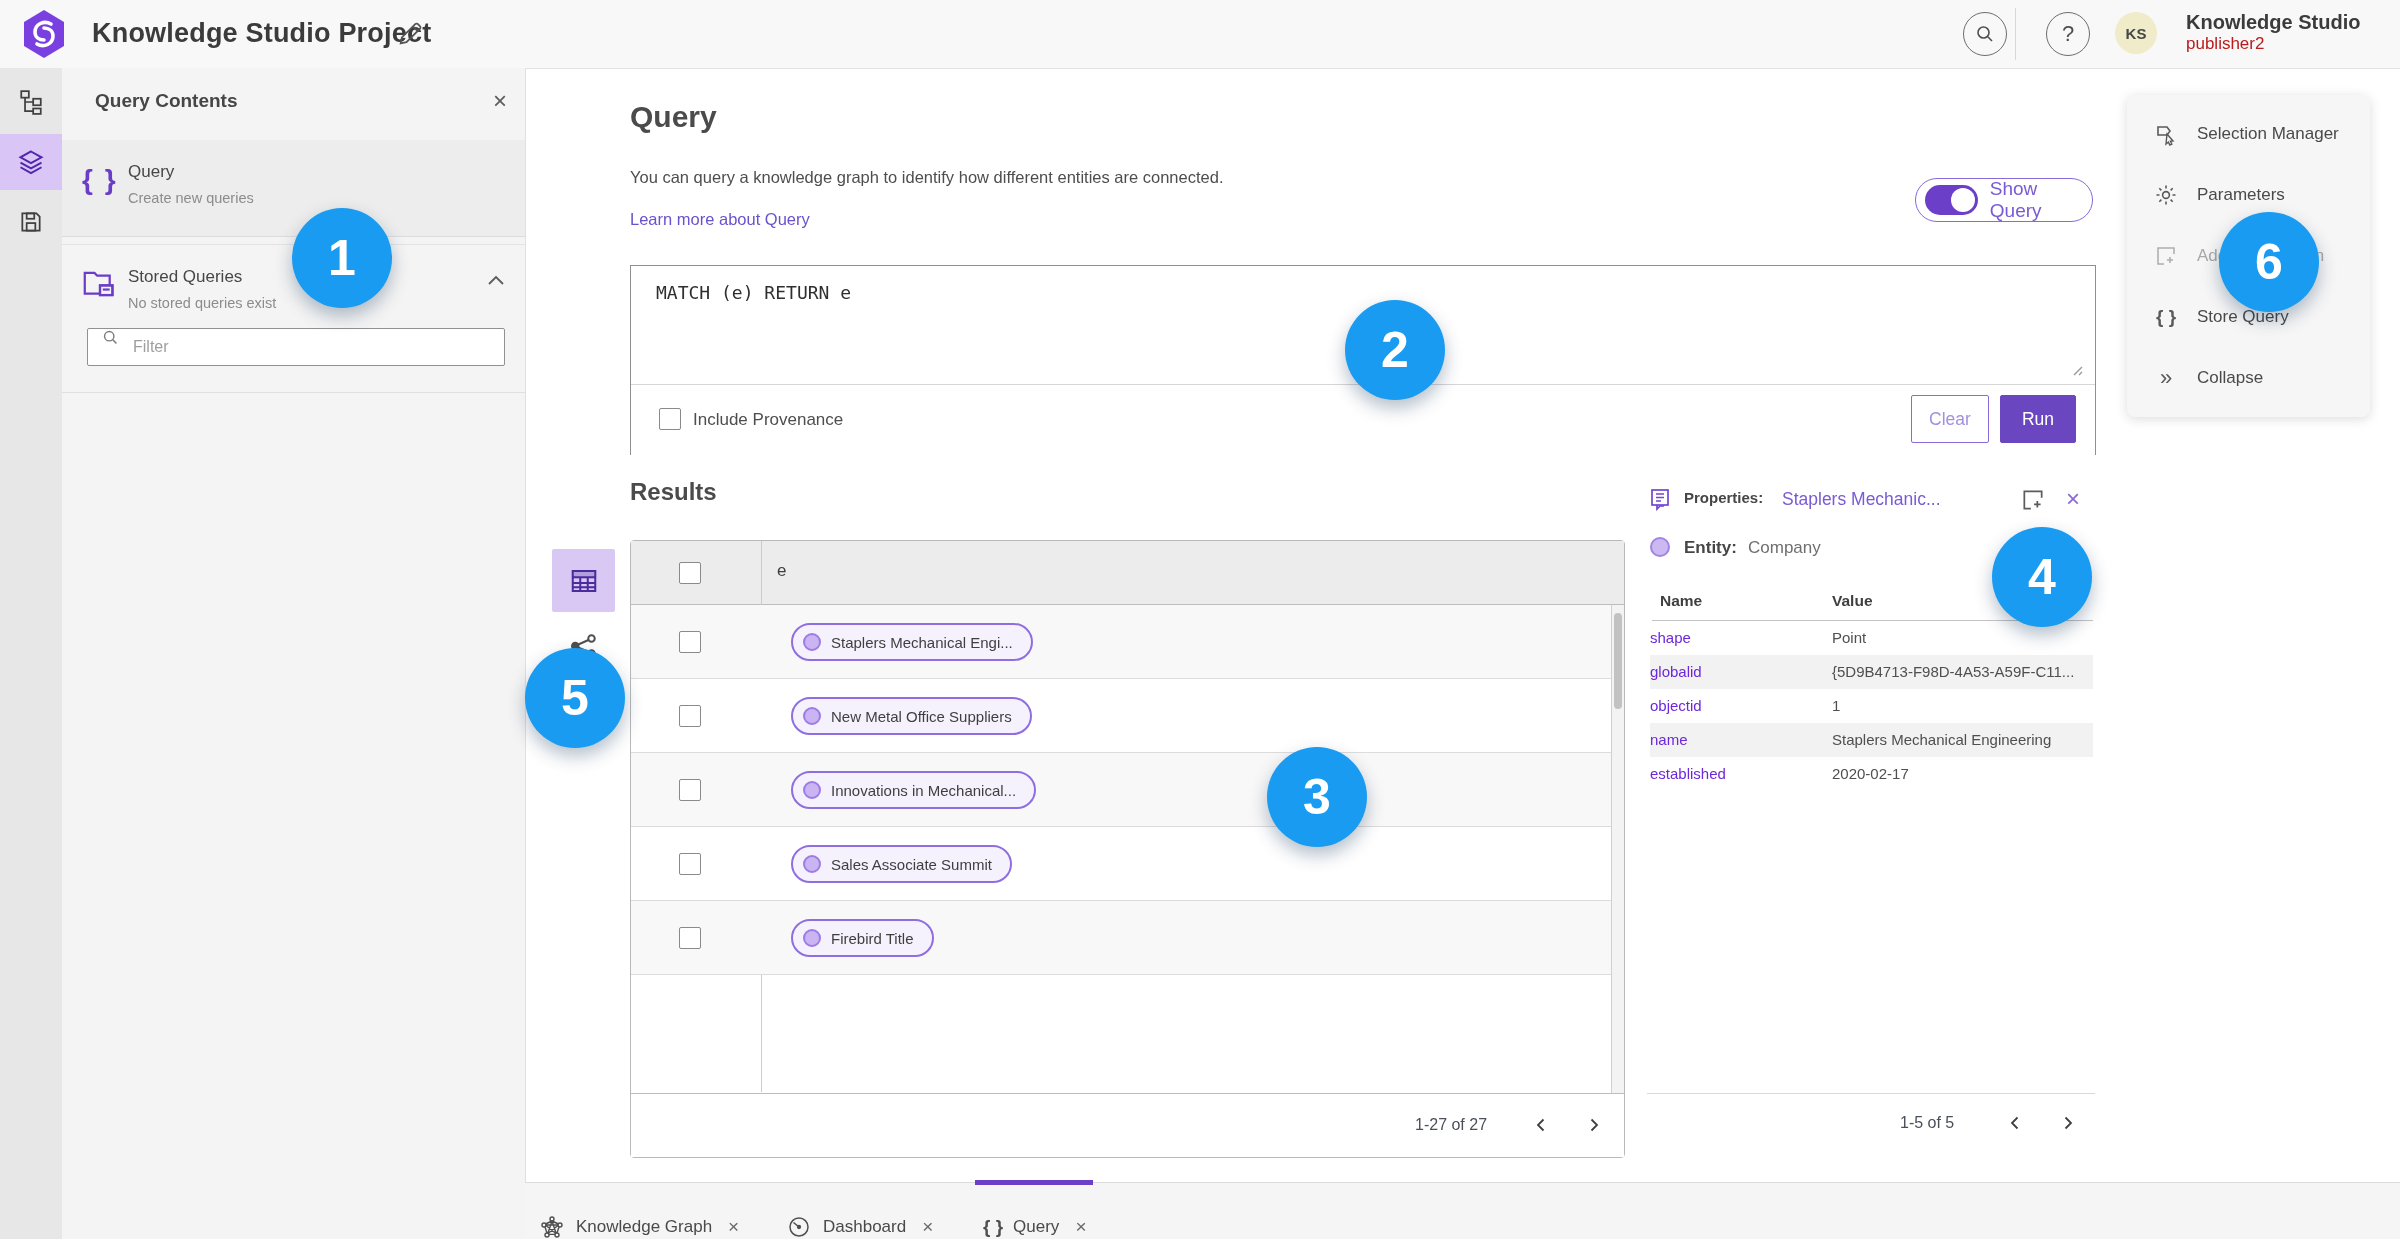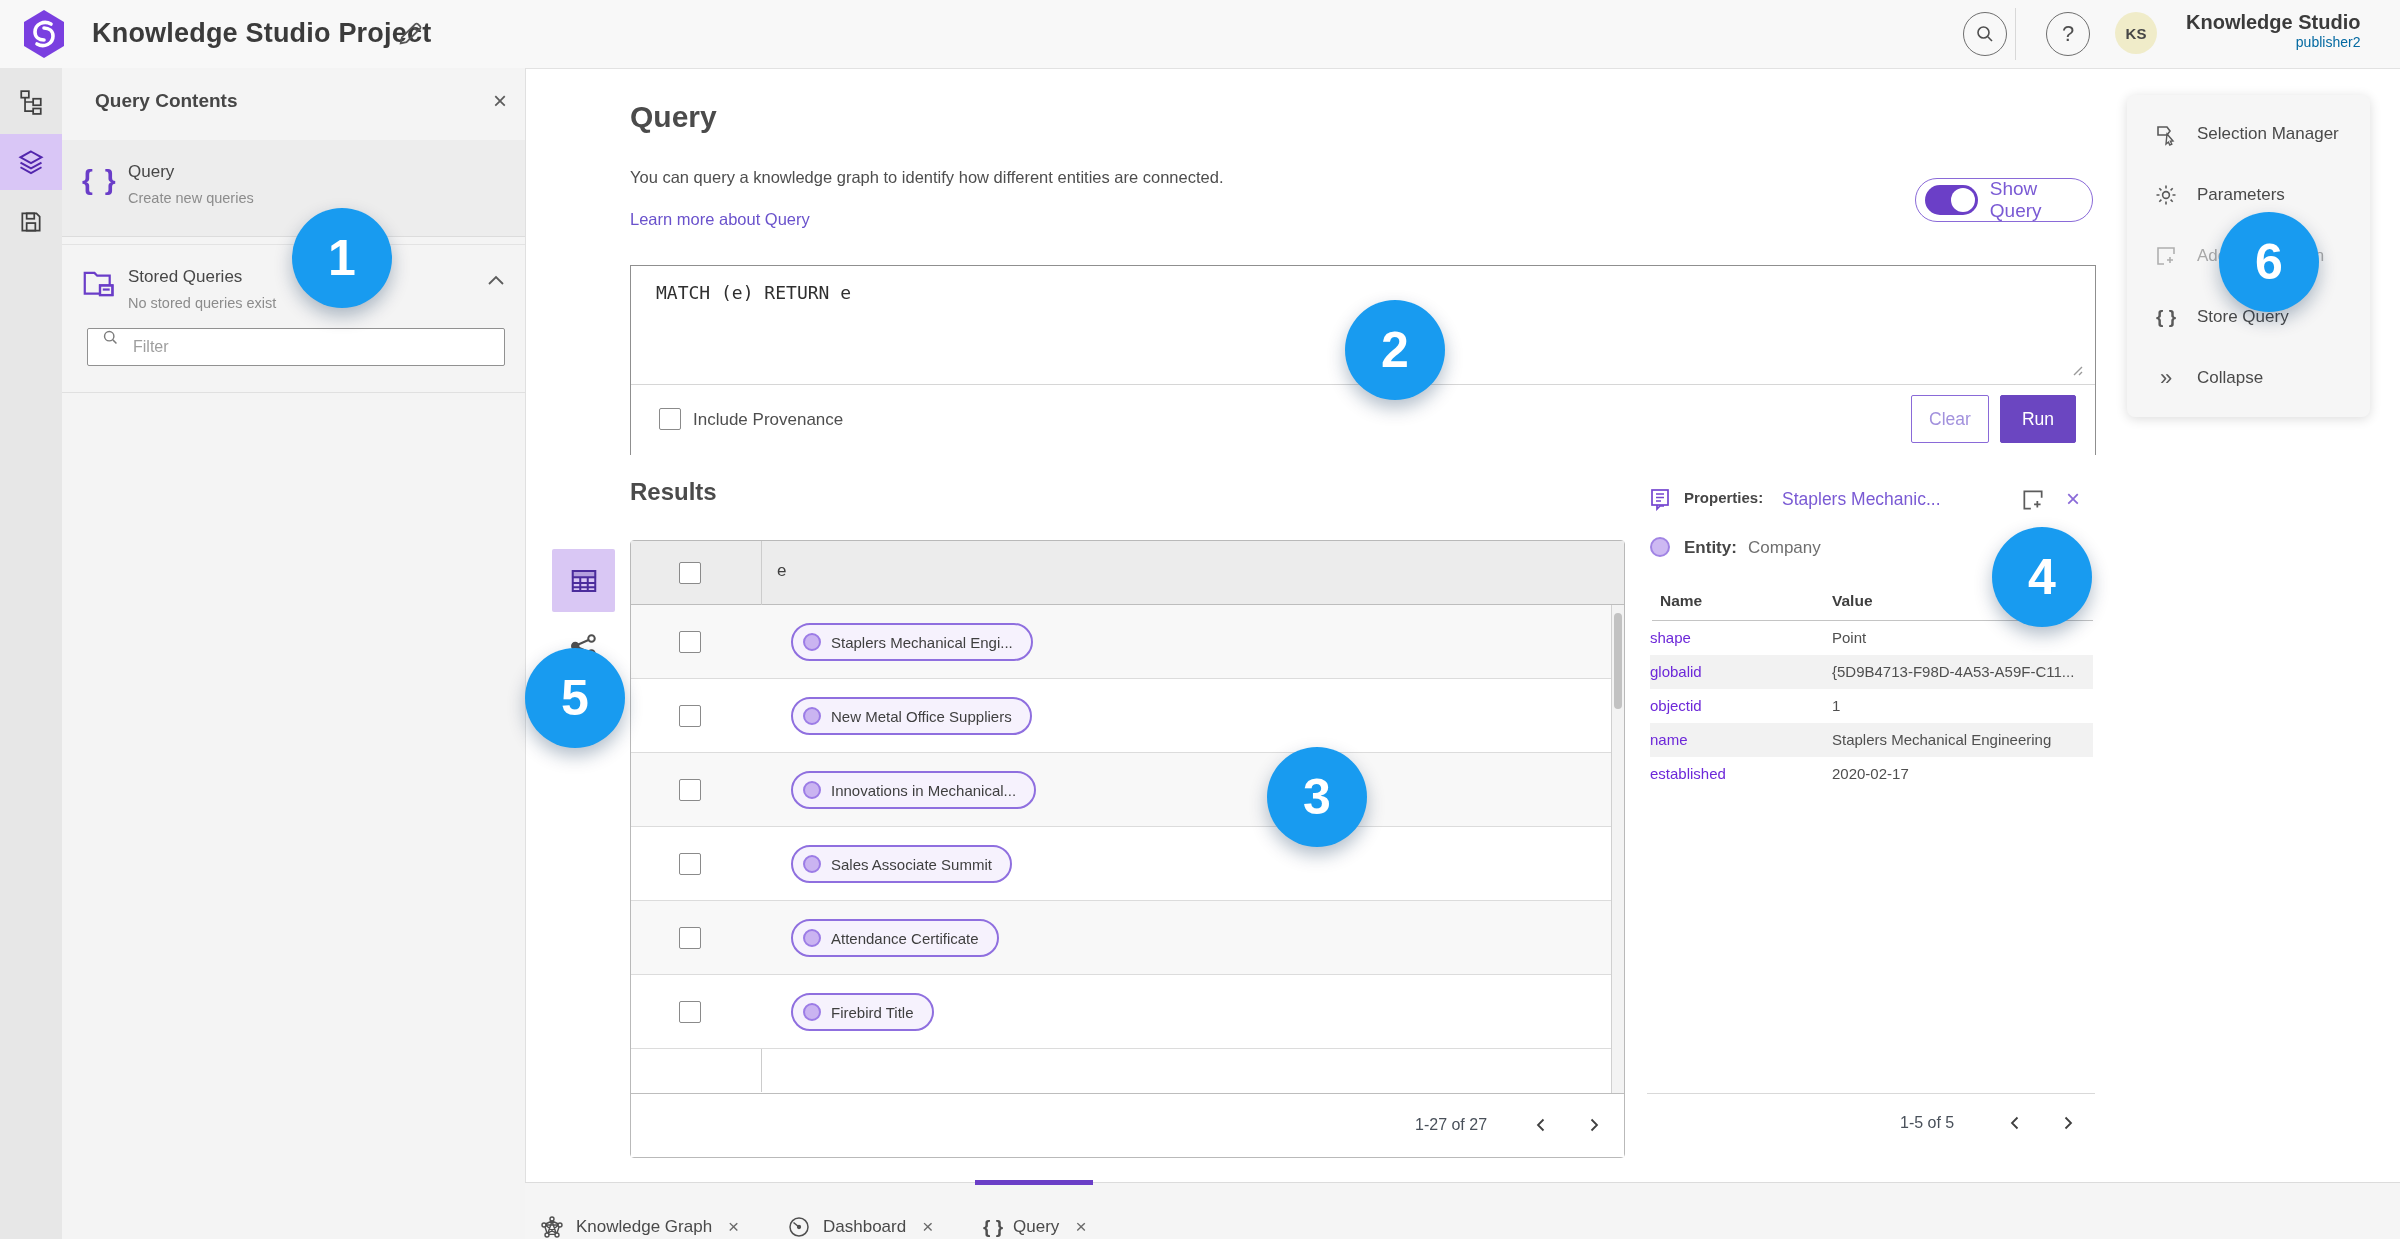--- a/index.html
+++ b/index.html
@@ -22,7 +22,7 @@
           display:flex;align-items:center;justify-content:center;font-size:15px;font-weight:bold;color:#474747;}
   .user-block{left:2186px;top:10px;line-height:1.2;}
   .user-name{font-size:20px;color:#3b3b3b;font-weight:600;}
-  .user-sub{font-size:14px;color:#0369a1;text-align:right;}
+  .user-sub{font-size:17px;color:#b91c1c;}
 
   
   .rail{left:0;top:68px;width:62px;height:1171px;background:#e7e7e7;border-right:1px solid #d6d6d6;}

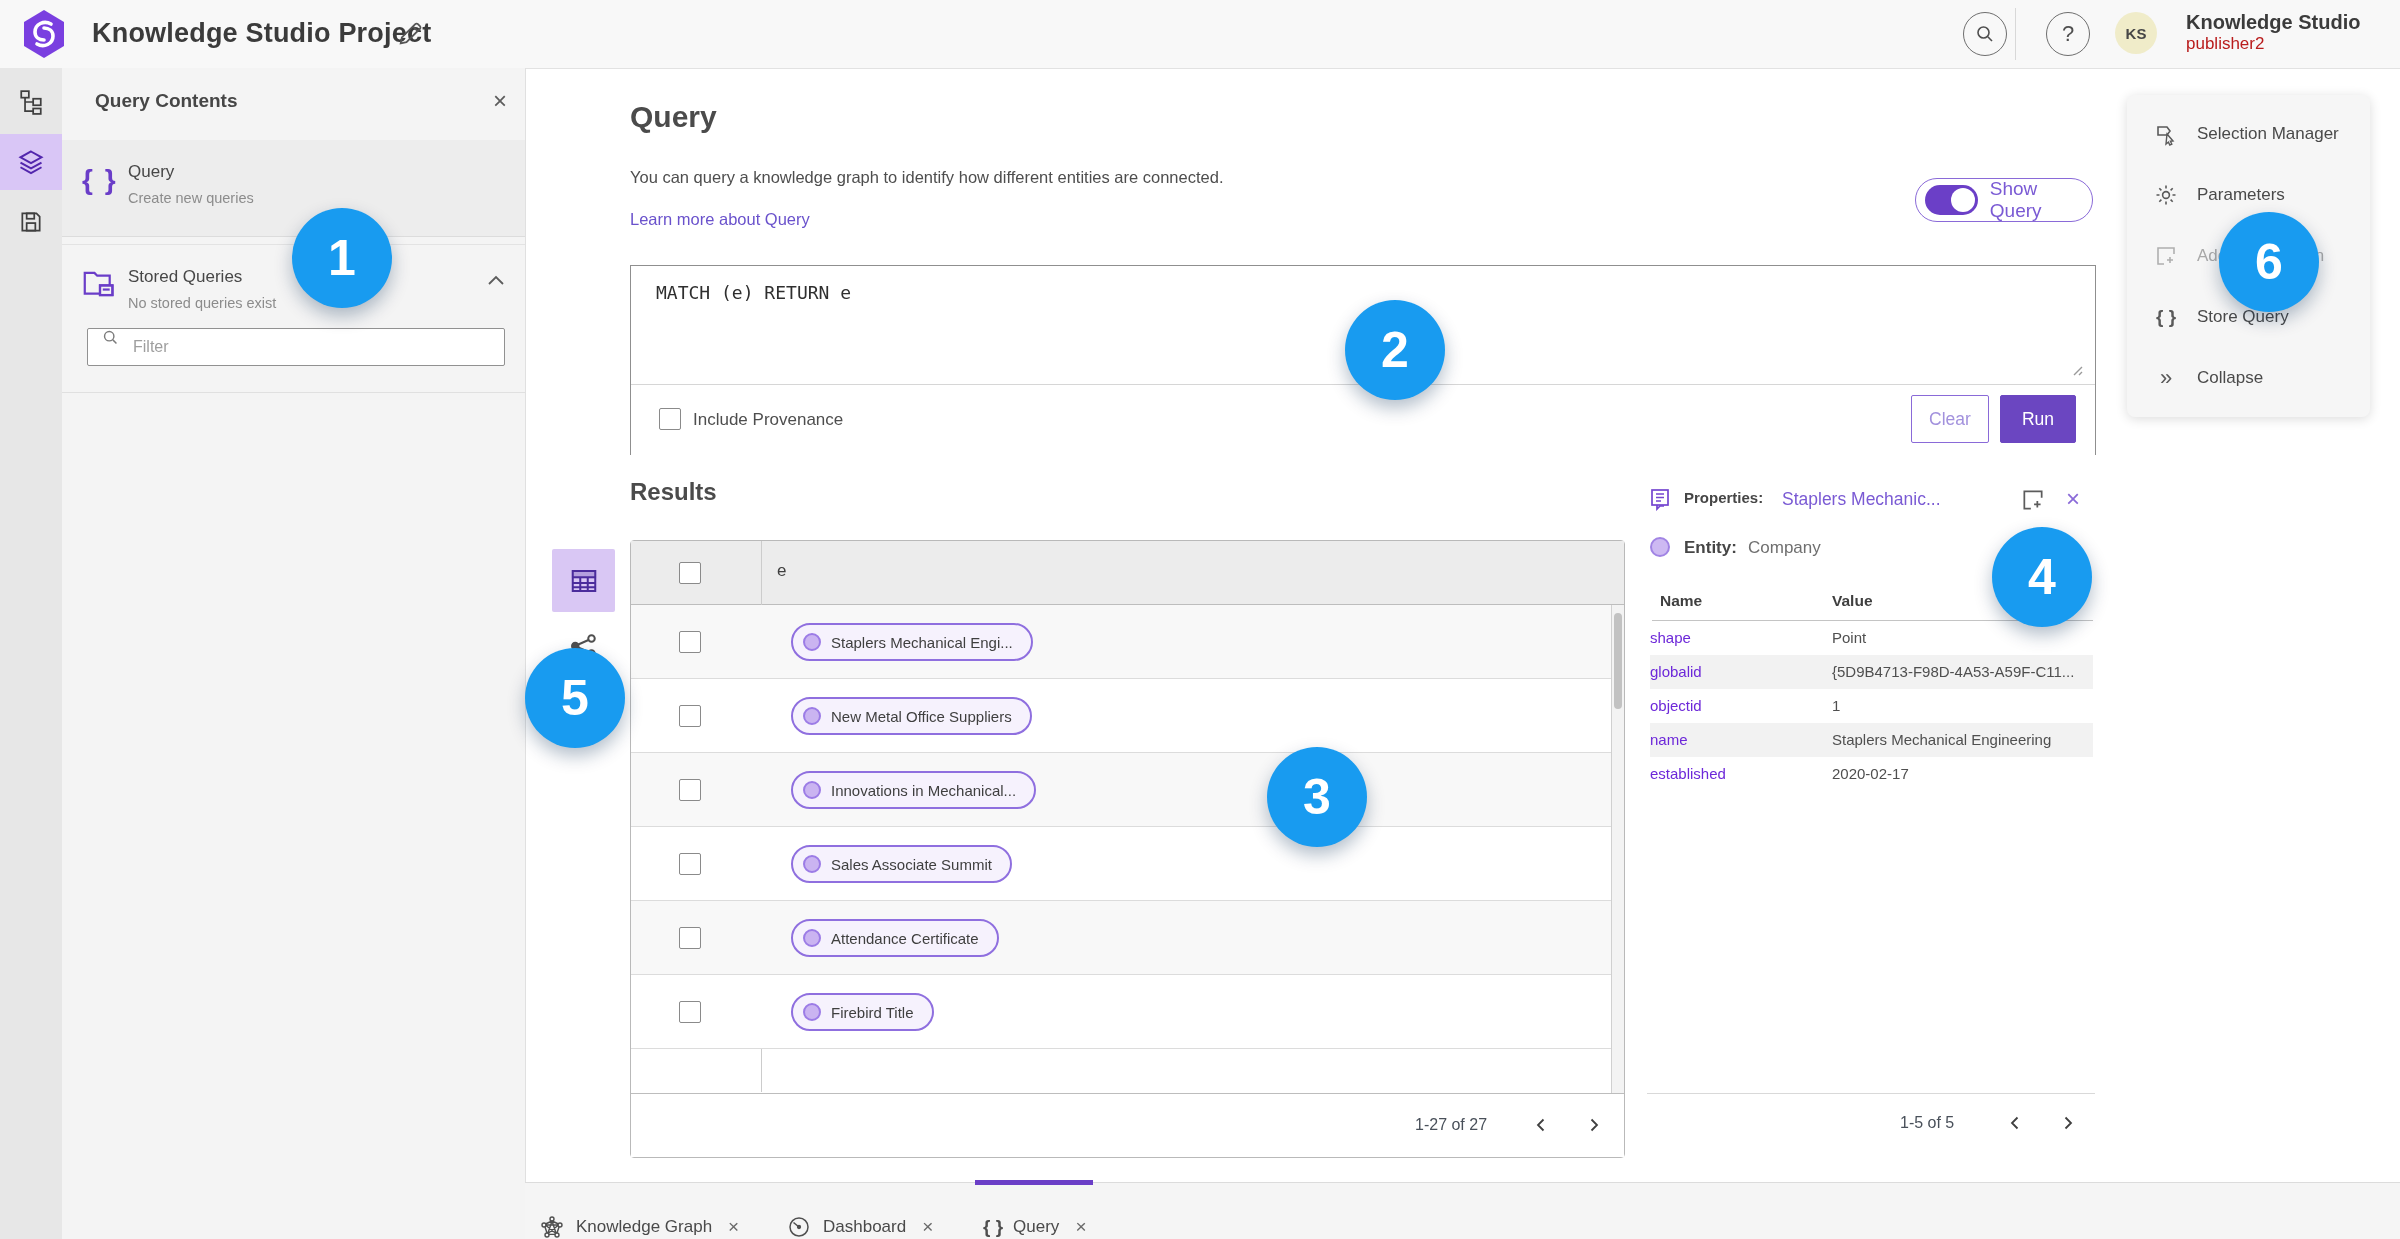--- a/index.html
+++ b/index.html
@@ -357,13 +357,6 @@
           <div class="checkbox row-check"></div>
           <div class="pill">
               <span class="pill-dot"></span>
-              <span class="pill-text">Attendance Certificate</span>
-            </div>
-        </div>
-        <div class="r-row">
-          <div class="checkbox row-check"></div>
-          <div class="pill">
-              <span class="pill-dot"></span>
               <span class="pill-text">Firebird Title</span>
             </div>
         </div>

